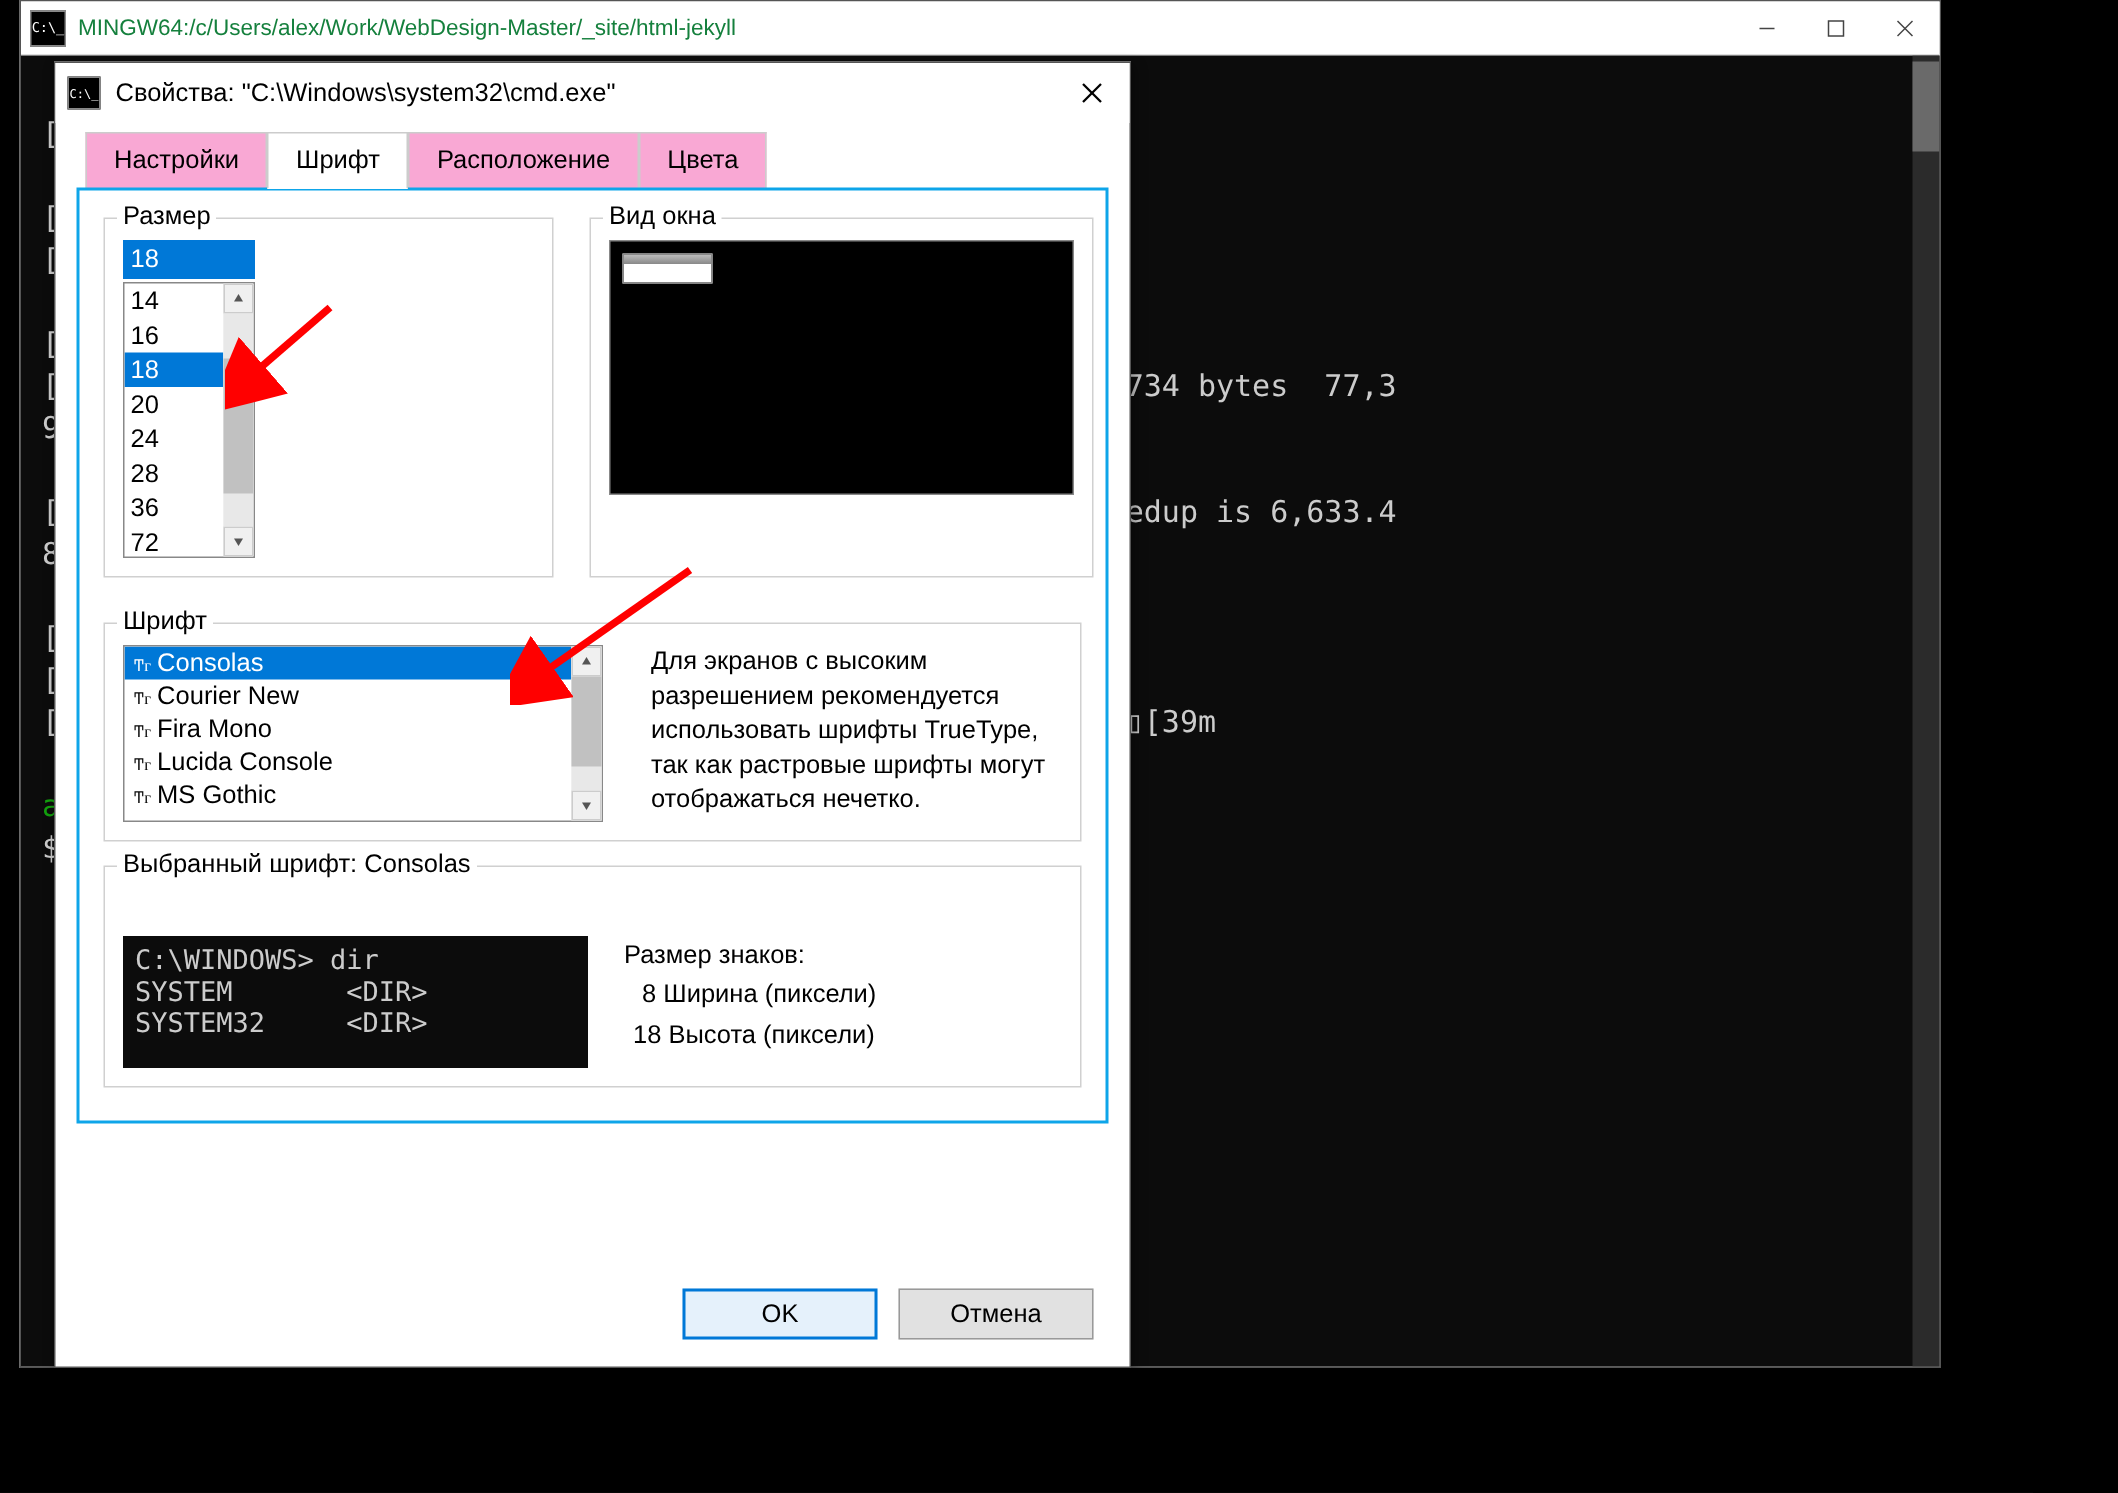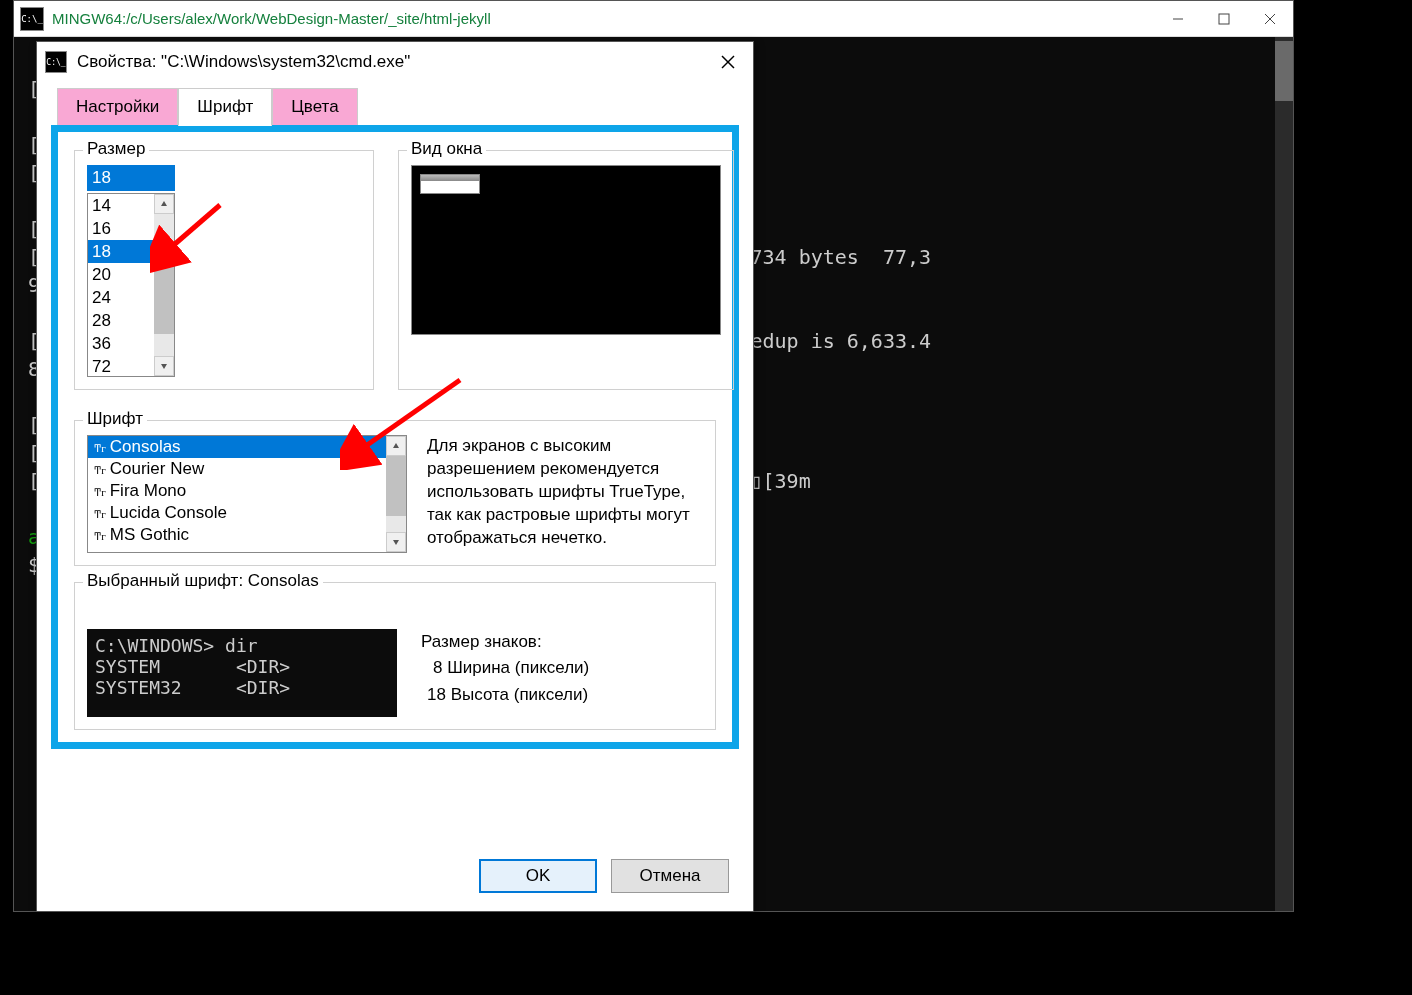--- a/index.html
+++ b/index.html
@@ -140,6 +140,7 @@
   <div class="tab-strip">
     <div class="tab">Настройки</div>
     <div class="tab active">Шрифт</div>
+    <div class="tab">Расположение</div>
     <div class="tab">Цвета</div>
   </div>
 

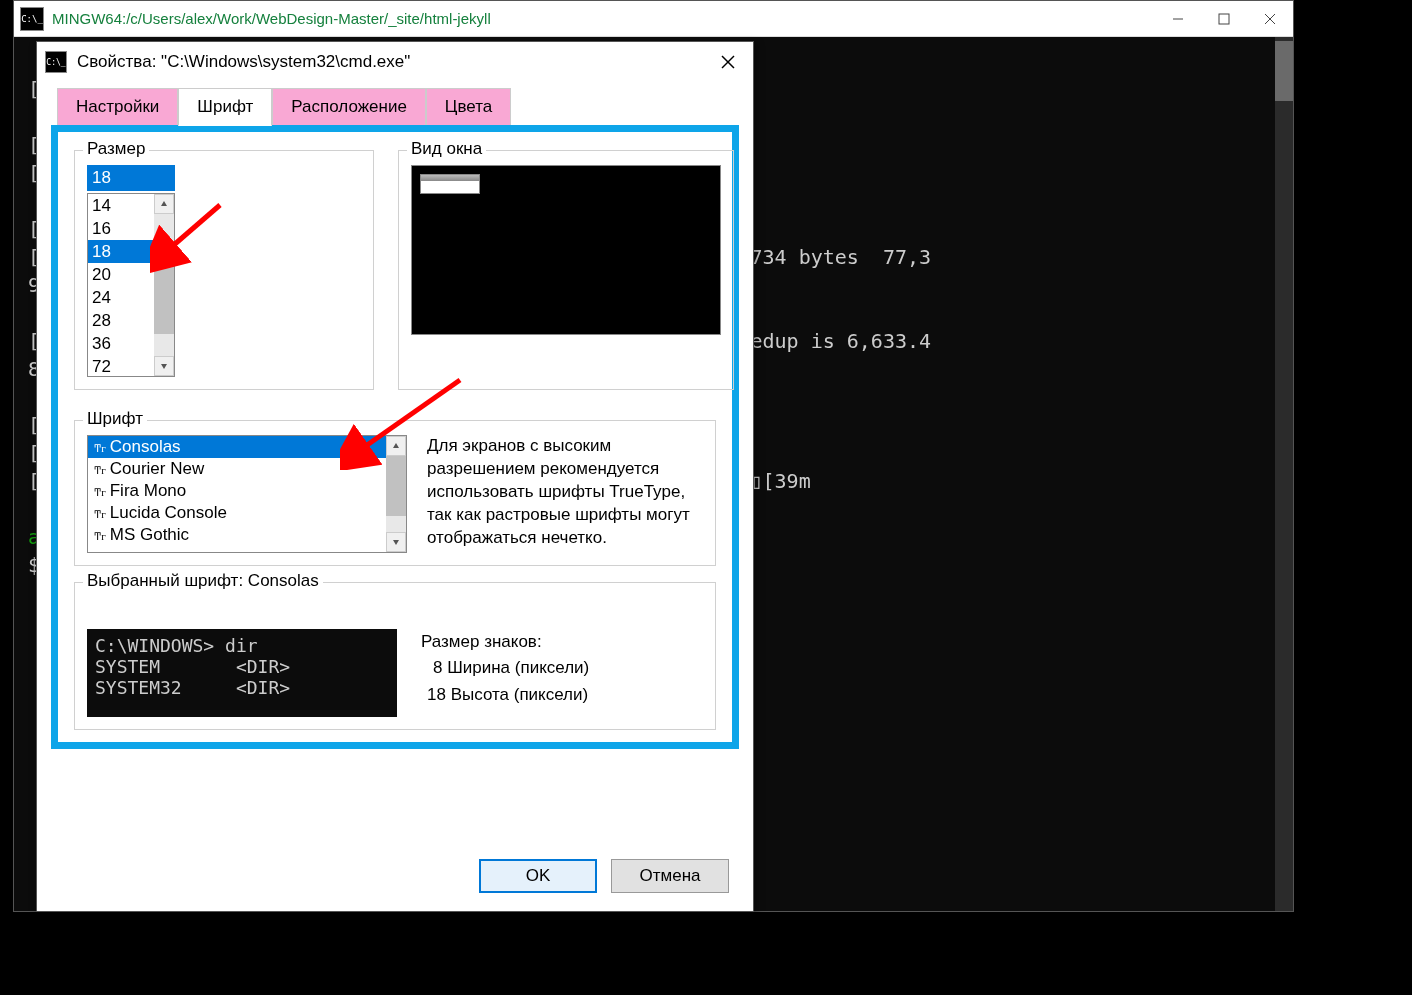--- a/index.html
+++ b/index.html
@@ -30,7 +30,7 @@
 .tab-strip { display: flex; padding-left: 20px; margin-top: 6px; }
 .tab { padding: 8px 18px; font-size: 17px; color: #000; background: #f9a8d4; border: 1px solid #ccc; border-bottom: none; margin-right: 0; cursor: default; }
 .tab.active { background: #fff; border-bottom: 1px solid #fff; position: relative; z-index: 2; }
-.tab-body { border: 7px solid #0ea5e9; margin: 0 14px; padding: 18px 16px 0 16px; position: relative; top: -1px; height: 624px; }
+.tab-body { border: 2px solid #0ea5e9; margin: 0 14px; padding: 18px 16px 0 16px; position: relative; top: -1px; height: 624px; }
 
 .group { border: 1px solid #d0d0d0; padding: 14px 12px 12px 12px; margin-bottom: 16px; position: relative; }
 .group-title { position: absolute; top: -12px; left: 8px; background: #fff; padding: 0 4px; font-size: 17px; color: #000; }

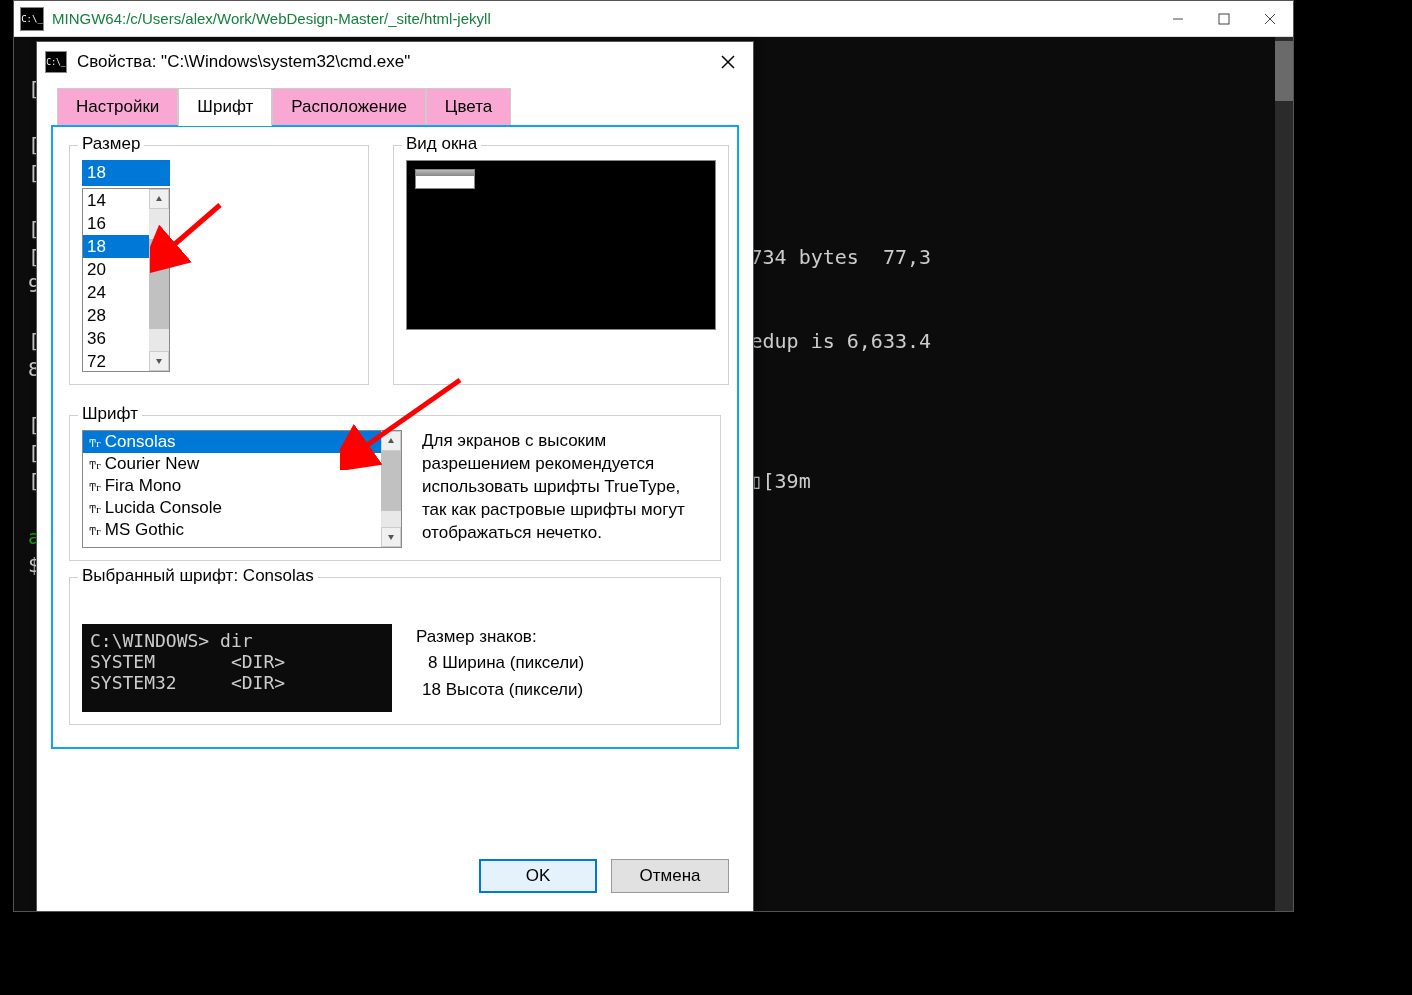--- a/index.html
+++ b/index.html
@@ -54,7 +54,7 @@
 .preview-box .mini-win { position: absolute; left: 8px; top: 8px; width: 60px; height: 20px; background: #fff; border: 1px solid #888; }
 .preview-box .mini-win::before { content: ""; position: absolute; left: 0; top: 0; right: 0; height: 6px; background: linear-gradient(#bbb, #888); }
 .font-panel { flex: 0 0 660px; }
-.font-list-row { display: flex; gap: 20px; }
+.font-list-row { display: flex; gap: 32px; }
 .font-list-box { width: 320px; height: 118px; border: 1px solid #888; display: flex; }
 .font-list { flex: 1; overflow: hidden; }
 .font-list .item { padding: 1px 6px; font-size: 17px; cursor: default; display: flex; align-items: center; gap: 4px; }

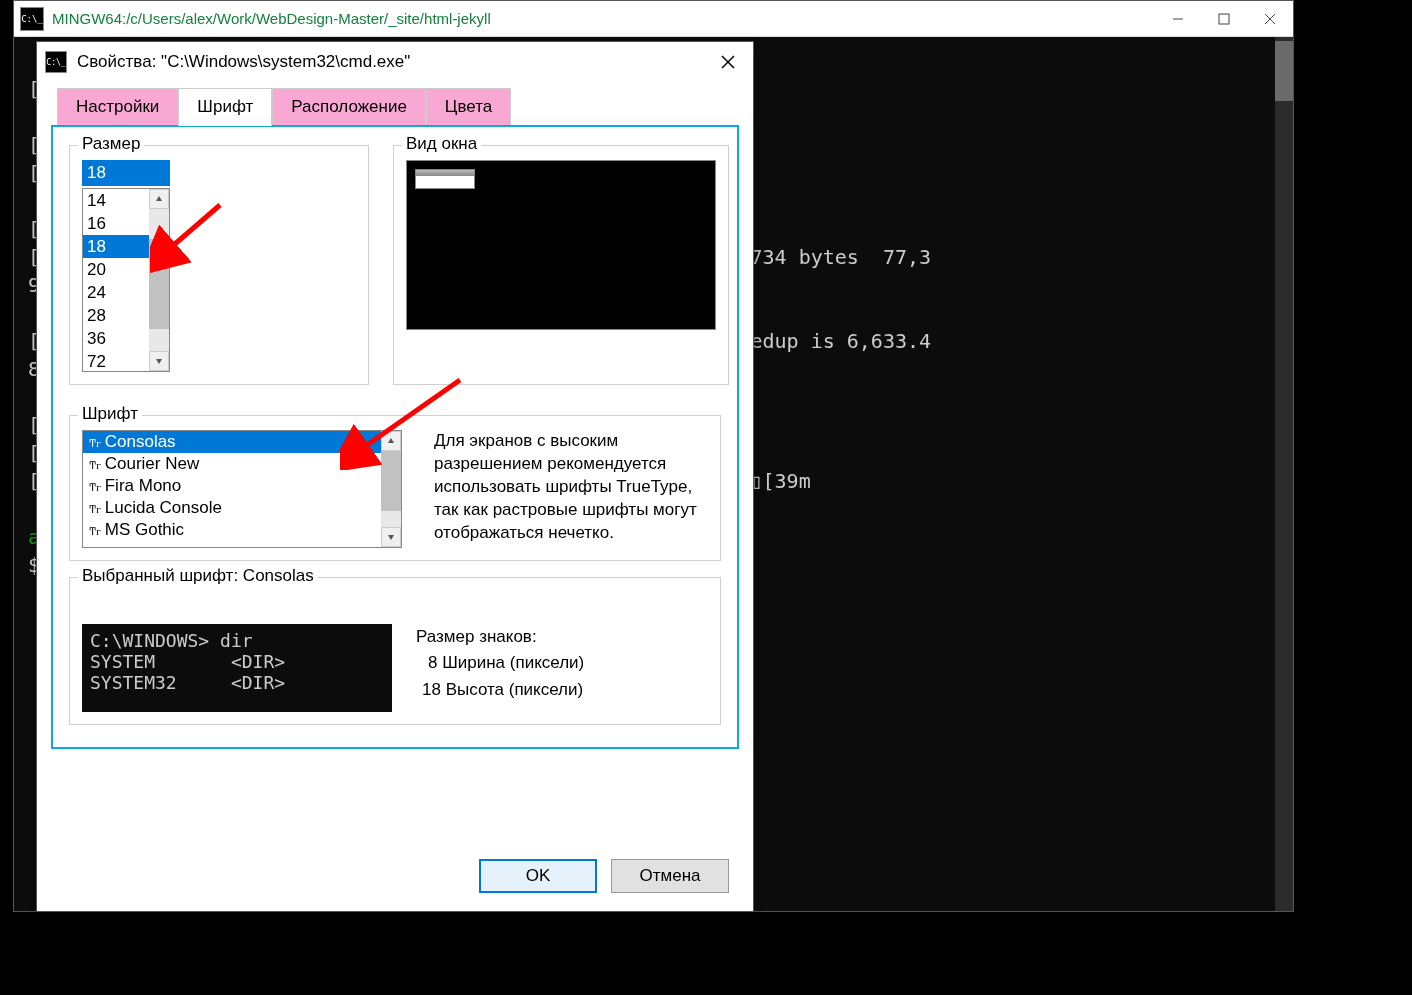--- a/index.html
+++ b/index.html
@@ -71,7 +71,7 @@
 .char-size { font-size: 17px; line-height: 1.55; }
 
 .dialog-buttons { position: absolute; right: 24px; bottom: 18px; display: flex; gap: 14px; }
-.dlg-btn { width: 118px; height: 34px; font-size: 17px; background: #e1e1e1; border: 1px solid #999; cursor: default; }
+.dlg-btn { width: 130px; height: 34px; font-size: 17px; background: #e1e1e1; border: 1px solid #999; cursor: default; }
 .dlg-btn.primary { border: 2px solid #0078d7; background: #e5f1fb; }
 
 

